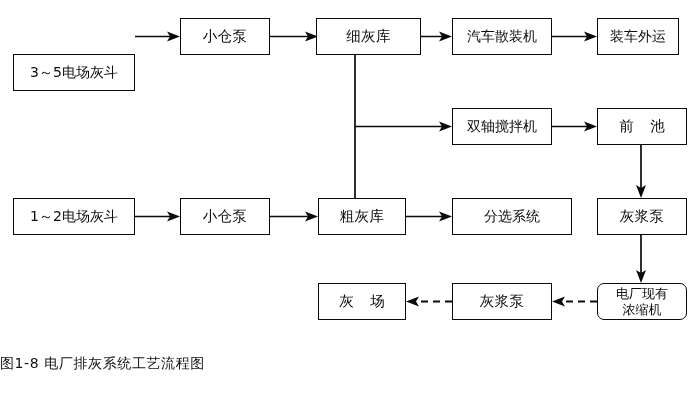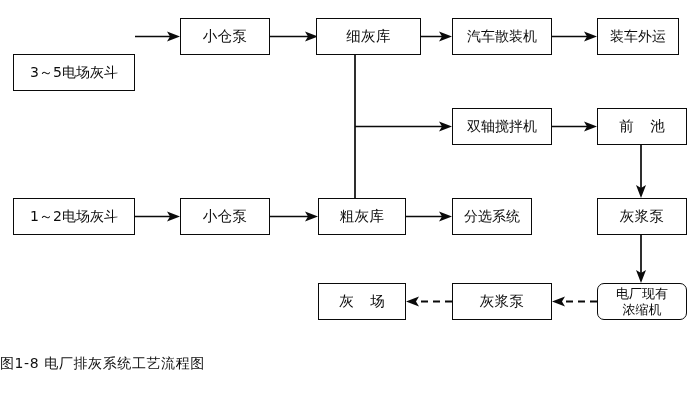--- a/index.html
+++ b/index.html
@@ -143,7 +143,7 @@
       <div class="node narrow-text" style="left: 13px; top: 198px; width: 122px; height: 37px;">1～2电场灰斗</div>
       <div class="node" style="left: 180px; top: 198px; width: 90px; height: 37px;">小仓泵</div>
       <div class="node" style="left: 318px; top: 198px; width: 88px; height: 37px;">粗灰库</div>
-      <div class="node narrow-text" style="left: 452px; top: 198px; width: 80px; height: 37px;">分选系统</div>
+      <div class="node narrow-text" style="left: 452px; top: 198px; width: 120px; height: 37px;">分选系统</div>
       <div class="node" style="left: 597px; top: 198px; width: 90px; height: 37px;">灰浆泵</div>
       <div class="node wide-spaced" style="left: 318px; top: 283px; width: 88px; height: 37px;">灰 场</div>
       <div class="node" style="left: 452px; top: 283px; width: 100px; height: 37px;">灰浆泵</div>

